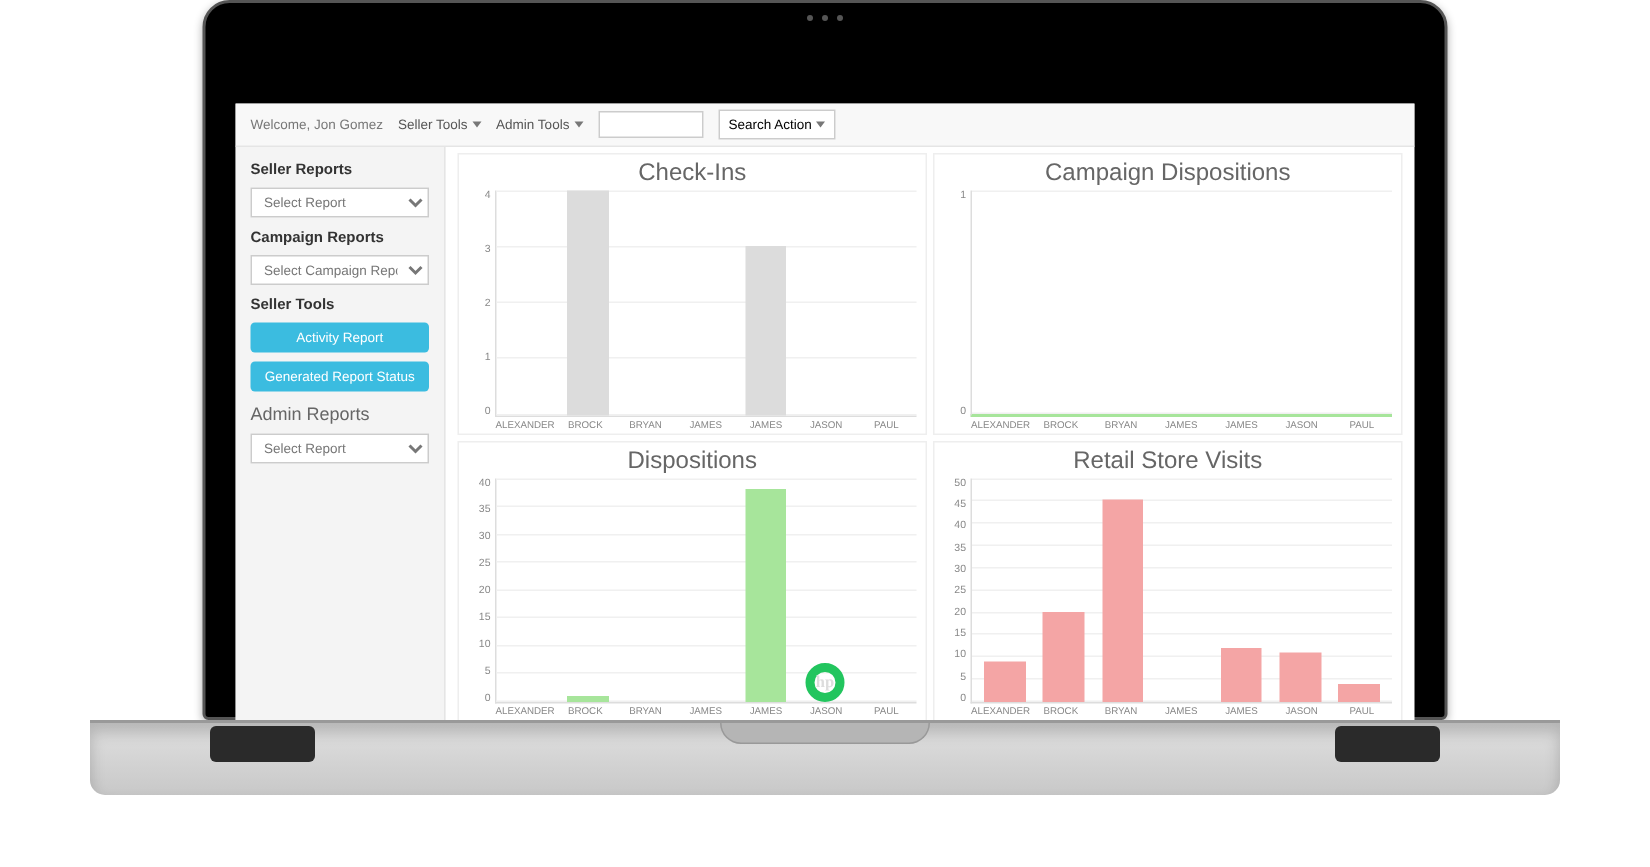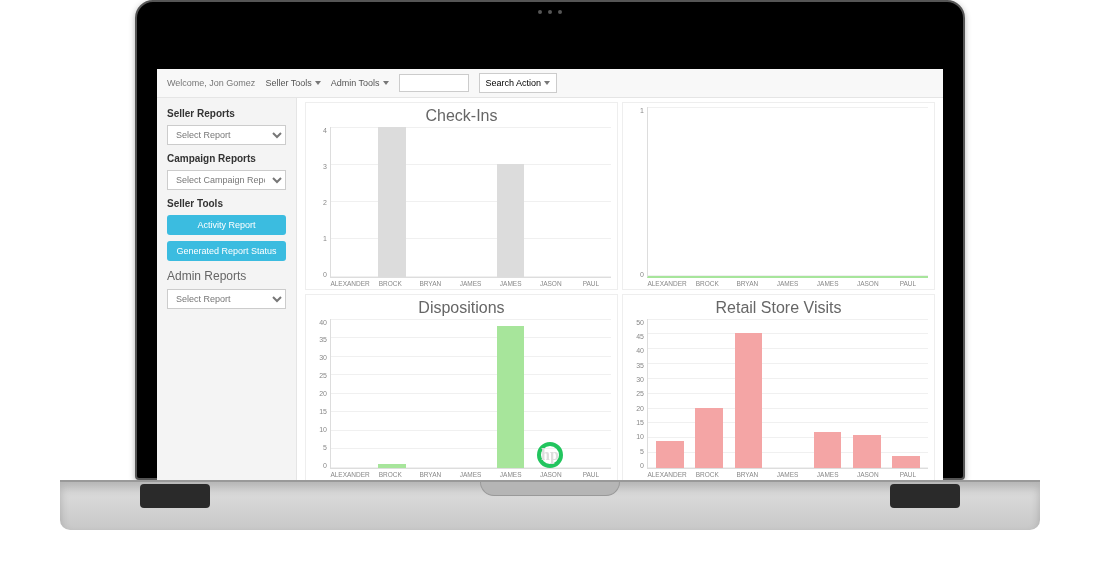--- a/index.html
+++ b/index.html
@@ -262,6 +262,7 @@
               </div>
             </div>
             <div class="panel">
+              <h3>Campaign Dispositions</h3>
               <div class="chart">
                 <div class="yaxis">
                   <span>1</span>

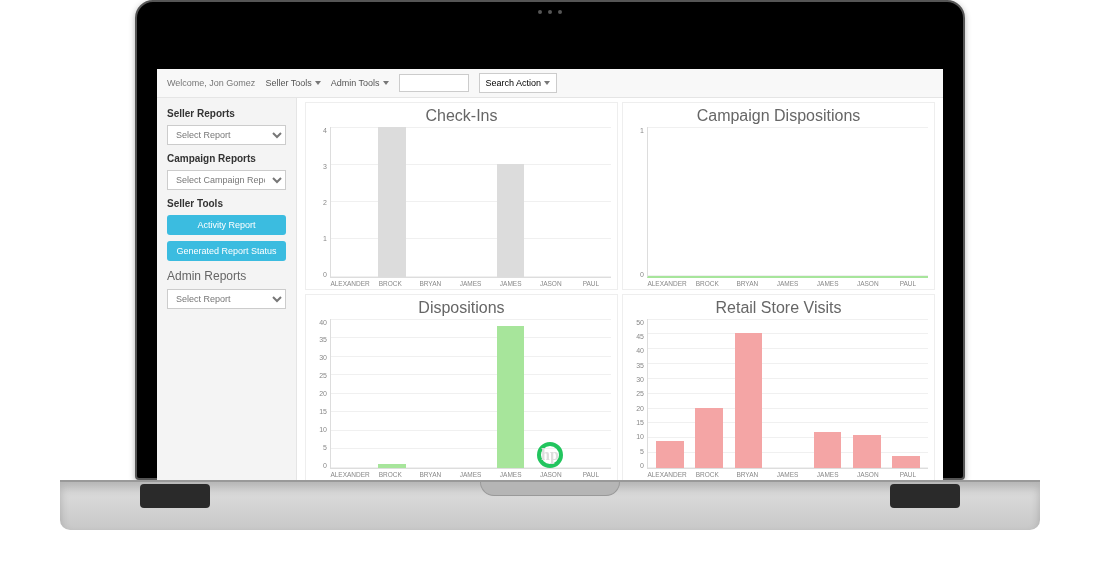--- a/index.html
+++ b/index.html
@@ -39,9 +39,9 @@
   .camera-bar span { width:4px; height:4px; background:#555; border-radius:50%; }
   .hp-logo {
     position:absolute; bottom:10px; left:50%; transform:translateX(-50%);
-    width:26px; height:26px; border:4px solid #22c55e; border-radius:50%;
+    width:26px; height:26px; border:6px solid #22c55e; border-radius:50%;
     display:flex; align-items:center; justify-content:center;
-    color:#ddd; font-weight:bold; font-size:16px; font-family: serif;
+    color:#ddd; font-weight:bold; font-size:11px; font-family: serif;
   }
   .hinge {
     position:relative;

